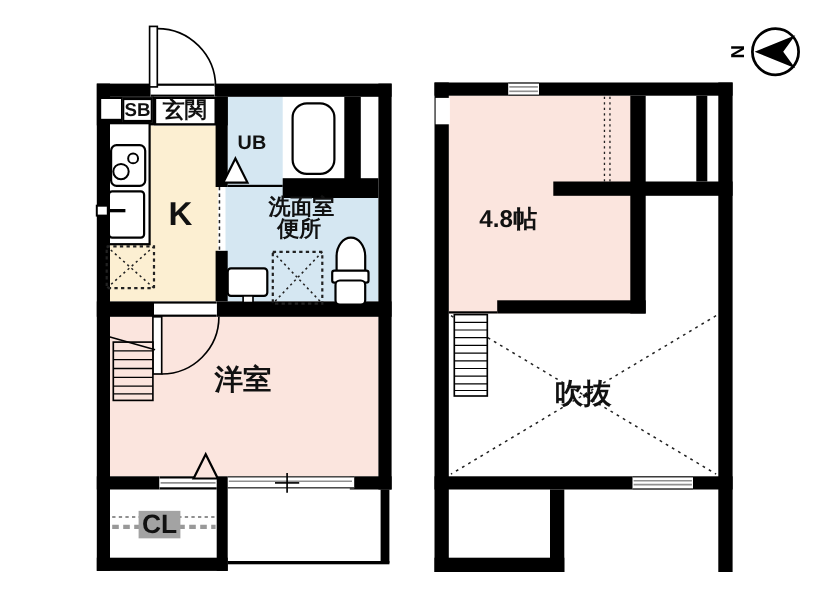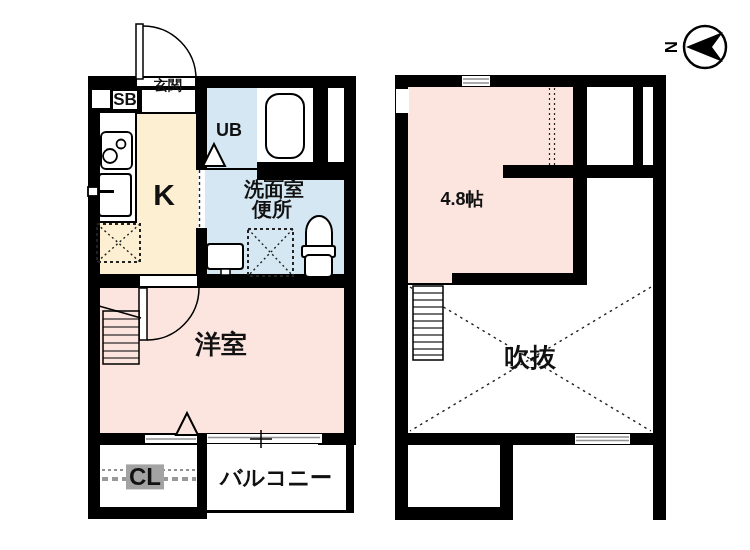--- a/index.html
+++ b/index.html
@@ -186,7 +186,7 @@
   </svg>
 
   <div class="label" style="left:125px;top:100px;font-size:17px;">SB</div>
-  <div class="label" style="left:168px;top:85px;font-size:14px;">玄関</div>
+  <div class="label" style="left:168px;top:101px;font-size:20px;">玄関</div>
   <div class="label" style="left:229px;top:130px;font-size:18px;">UB</div>
   <div class="label" style="left:164px;top:195px;font-size:30px;">K</div>
   <div class="label" style="left:274px;top:189px;font-size:20px;">洗面室</div>

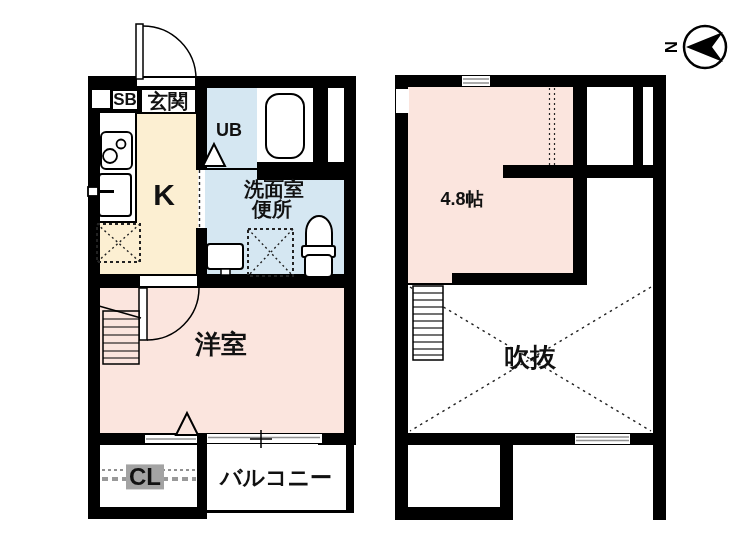--- a/index.html
+++ b/index.html
@@ -194,7 +194,7 @@
   <div class="label" style="left:221px;top:345px;font-size:26px;">洋室</div>
   <div class="label" style="left:145px;top:477px;font-size:24px;background:#a3a3a3;padding:0 3px;">CL</div>
   <div class="label" style="left:276px;top:478px;font-size:22px;">バルコニー</div>
-  <div class="label" style="left:462px;top:199px;font-size:18px;text-align:center;">4.8帖</div>
+  <div class="label" style="left:462px;top:199px;font-size:22px;text-align:center;">4.8帖</div>
   <div class="label" style="left:530px;top:358px;font-size:26px;text-align:right;">吹抜</div>
 
 </div>

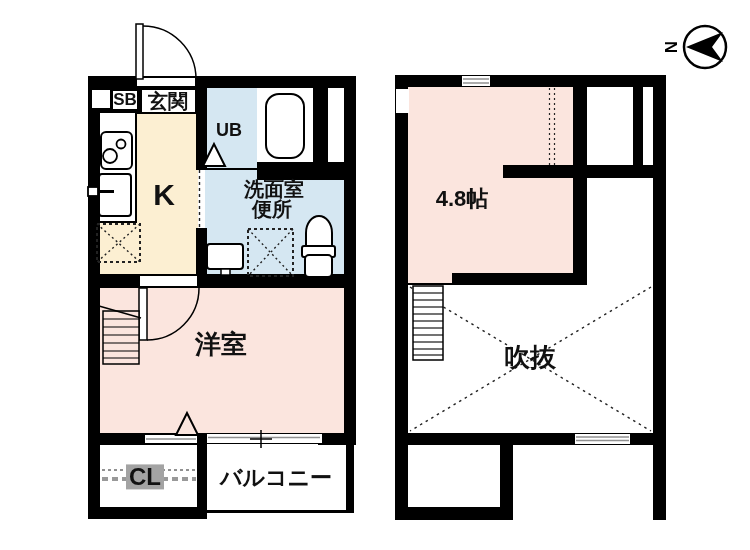--- a/index.html
+++ b/index.html
@@ -193,7 +193,6 @@
   <div class="label" style="left:272px;top:209px;font-size:20px;">便所</div>
   <div class="label" style="left:221px;top:345px;font-size:26px;">洋室</div>
   <div class="label" style="left:145px;top:477px;font-size:24px;background:#a3a3a3;padding:0 3px;">CL</div>
-  <div class="label" style="left:276px;top:478px;font-size:22px;">バルコニー</div>
   <div class="label" style="left:462px;top:199px;font-size:22px;text-align:center;">4.8帖</div>
   <div class="label" style="left:530px;top:358px;font-size:26px;text-align:right;">吹抜</div>
 

